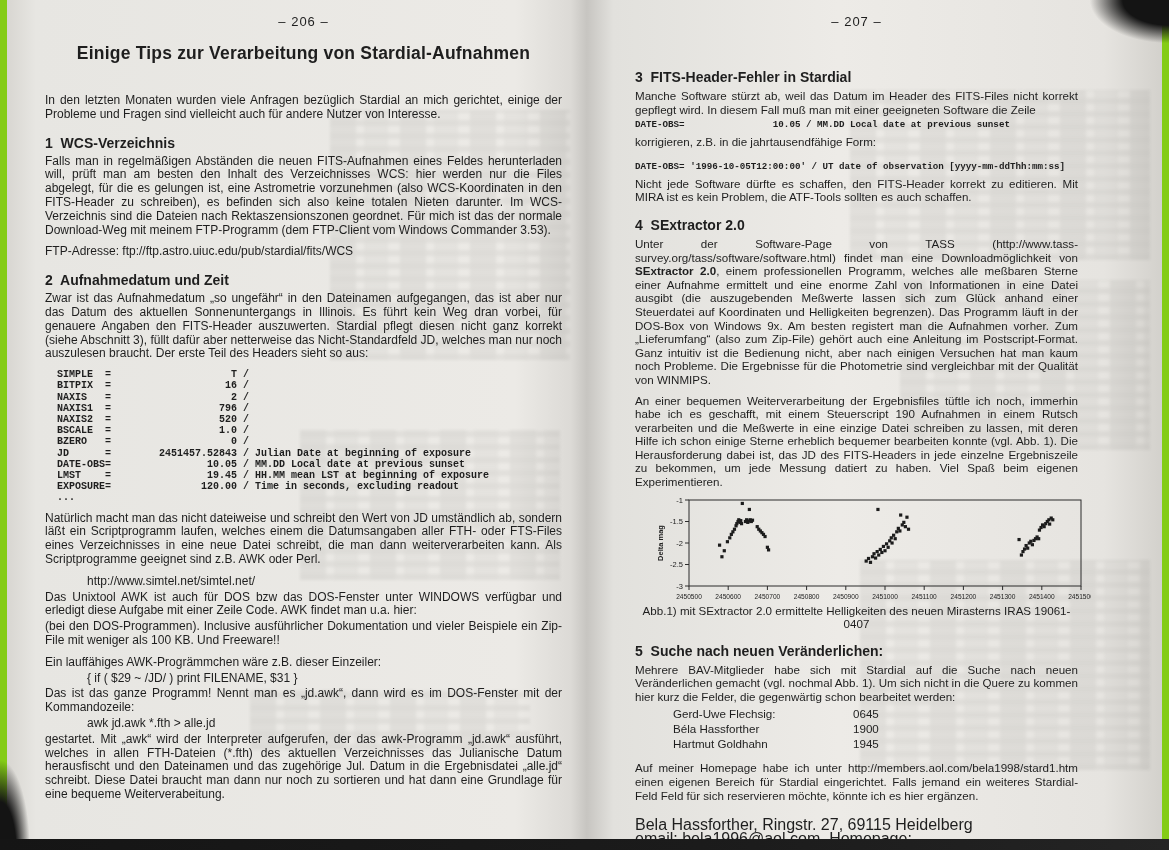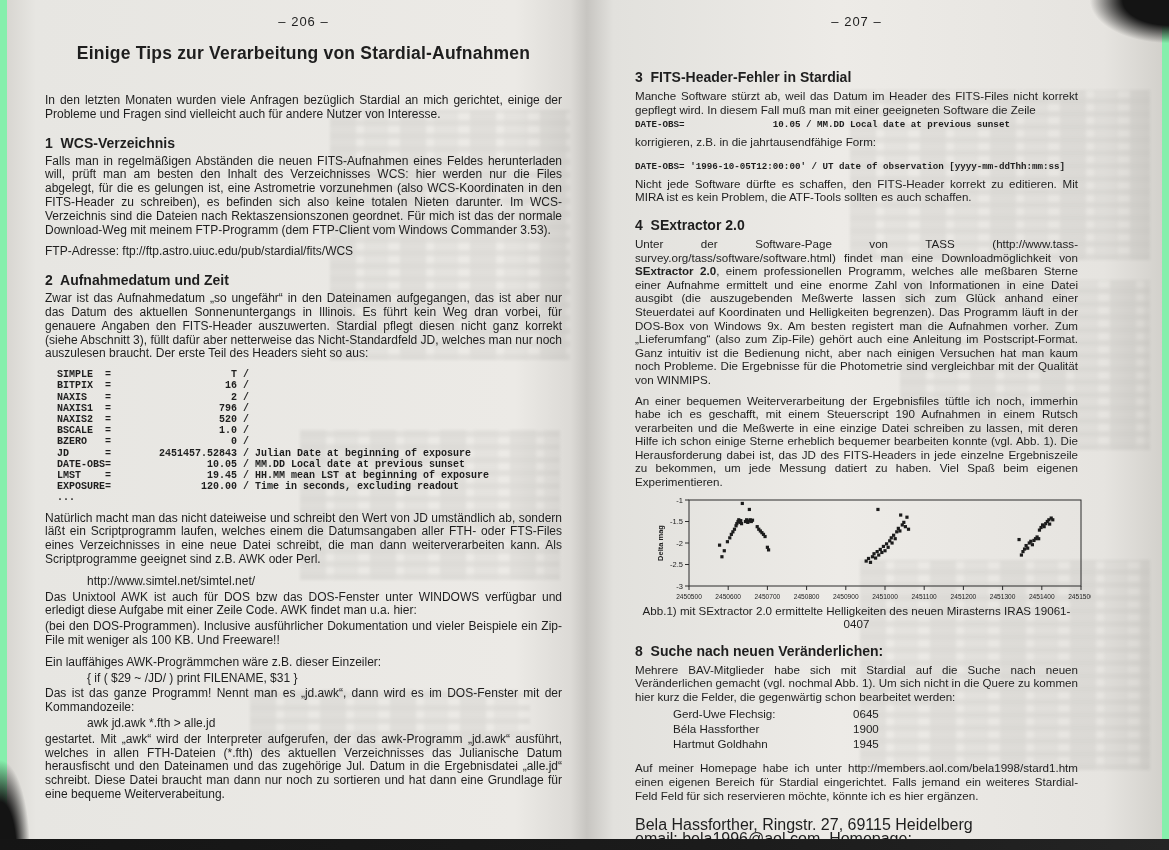--- a/index.html
+++ b/index.html
@@ -3,7 +3,7 @@
 <meta charset="utf-8">
 <style>
   html,body{margin:0;padding:0;background:#0e0e0e;}
-  .scan{position:relative;width:1169px;height:850px;background:#86efac;overflow:hidden;
+  .scan{position:relative;width:1169px;height:850px;background:#84cc16;overflow:hidden;
         font-family:"Liberation Sans","DejaVu Sans",sans-serif;color:#1e1e1e;}
   .paper{position:absolute;left:7px;top:0;width:1155px;height:841px;
     background:linear-gradient(90deg,#d8d6d1 0%,#e7e6e2 2.5%,#eceae6 44%,#dcdad6 48.8%,#c7c5c1 50.2%,#e2e1dd 52.5%,#edebe7 72%,#e6e4e0 95%,#d3d1cc 100%);}

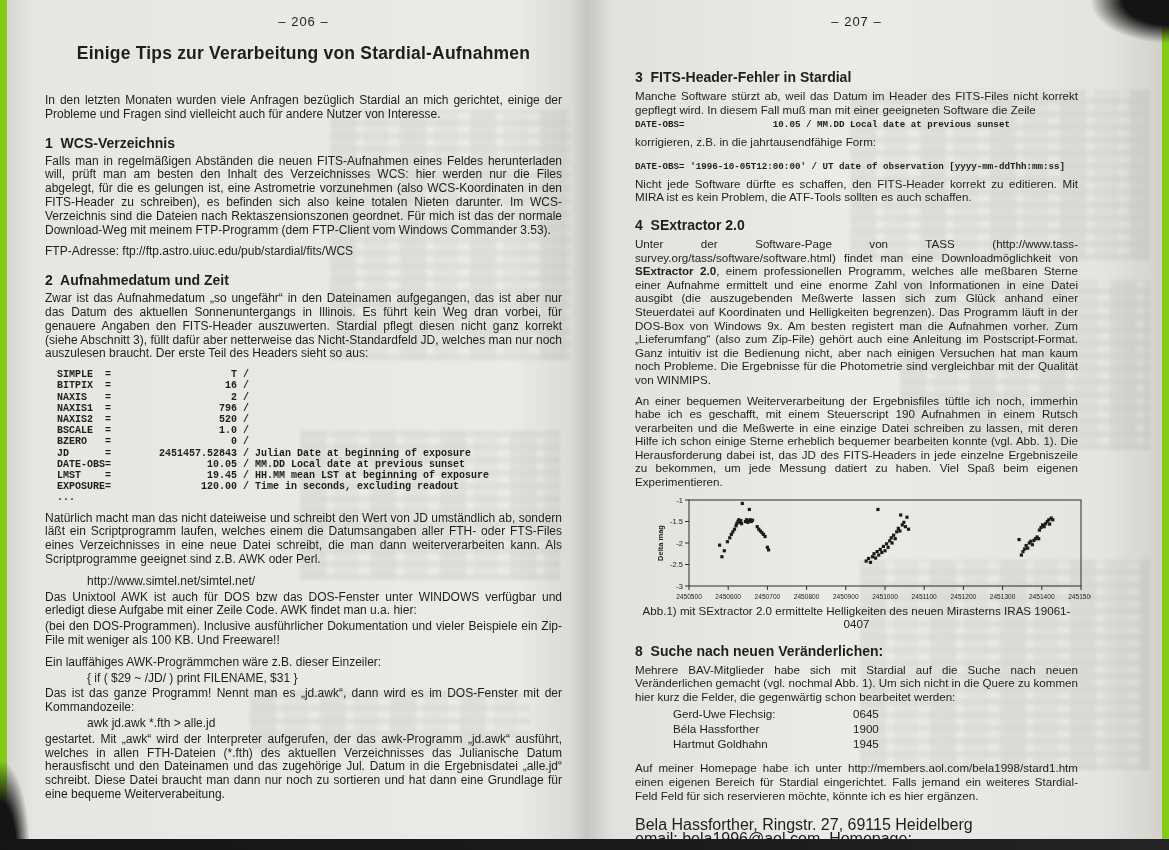--- a/index.html
+++ b/index.html
@@ -226,7 +226,7 @@
       </div>
       <div class="caption">Abb.1) mit SExtractor 2.0 ermittelte Helligkeiten des neuen Mirasterns IRAS 19061-0407</div>
 
-      <div class="h2">8  Suche nach neuen Veränderlichen:</div>
+      <div class="h2">5  Suche nach neuen Veränderlichen:</div>
       <p class="p-right" style="margin-bottom:3px;">Mehrere BAV-Mitglieder habe sich mit Stardial auf die Suche nach neuen Veränderlichen gemacht (vgl. nochmal Abb. 1). Um sich nicht in die Quere zu kommen hier kurz die Felder, die gegenwärtig schon bearbeitet werden:</p>
       <div class="fields">
         <div class="fieldrow"><span class="fname">Gerd-Uwe Flechsig:</span><span>0645</span></div>

